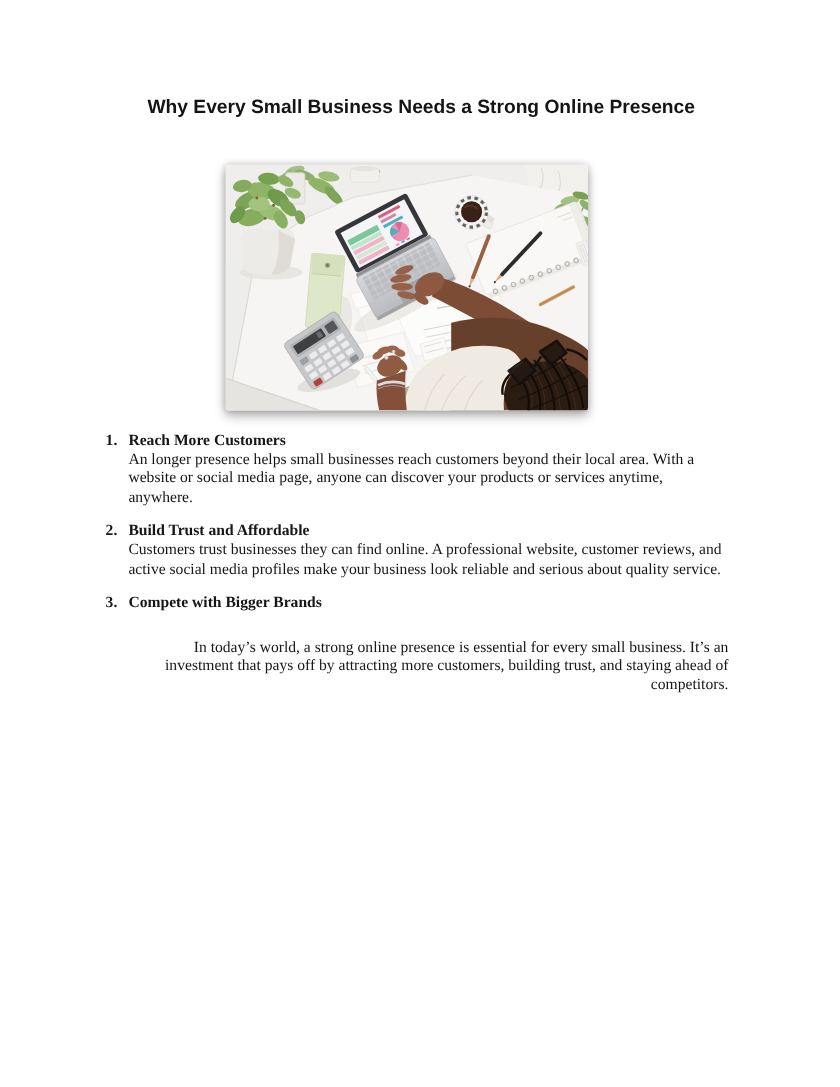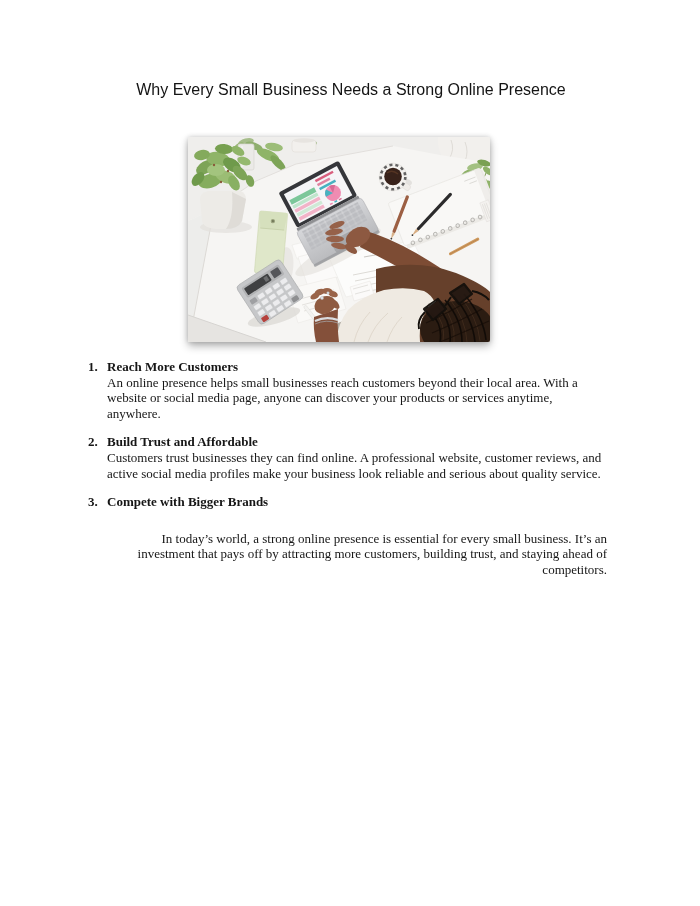--- a/index.html
+++ b/index.html
@@ -11,7 +11,7 @@
   .page{padding:80px 78px 0 80px;}
   .title{
     font-family:"Liberation Sans", sans-serif;
-    font-size:16px;font-weight:400;color:#141414;
+    font-size:16px;font-weight:700;color:#141414;
     text-align:center;margin:0;line-height:20px;letter-spacing:0;
   }
   .photo{

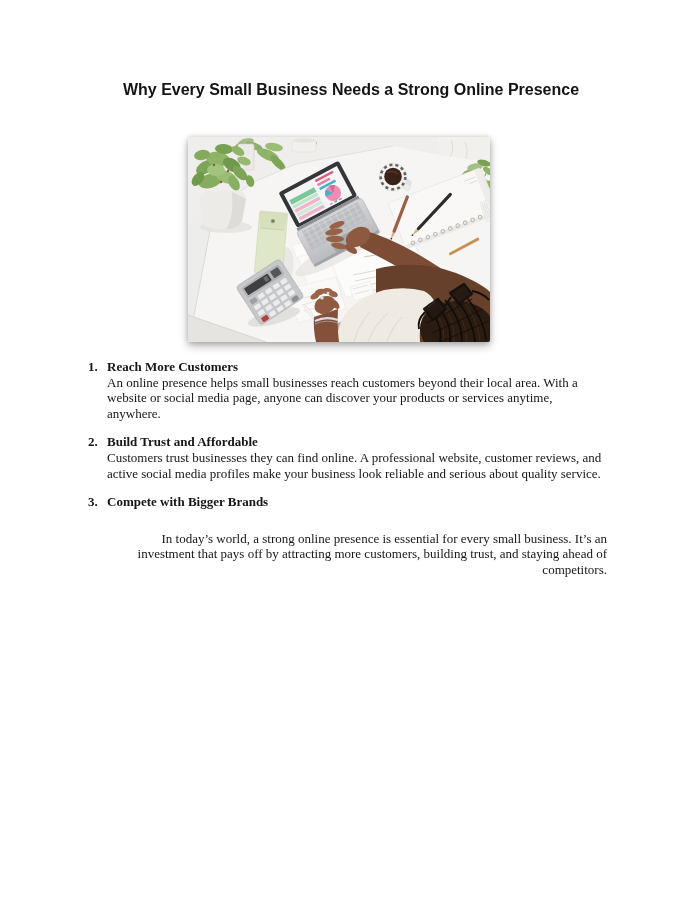--- a/index.html
+++ b/index.html
@@ -356,7 +356,7 @@
       <span class="num">1.</span>
       <div class="item-content">
         <div class="item-heading">Reach More Customers</div>
-        <div class="item-body">An online presence helps small businesses reach customers beyond their local area. With a website or social media page, anyone can discover your products or services anytime, anywhere.</div>
+        <div class="item-body">An longer presence helps small businesses reach customers beyond their local area. With a website or social media page, anyone can discover your products or services anytime, anywhere.</div>
       </div>
     </div>
     <div class="item">

